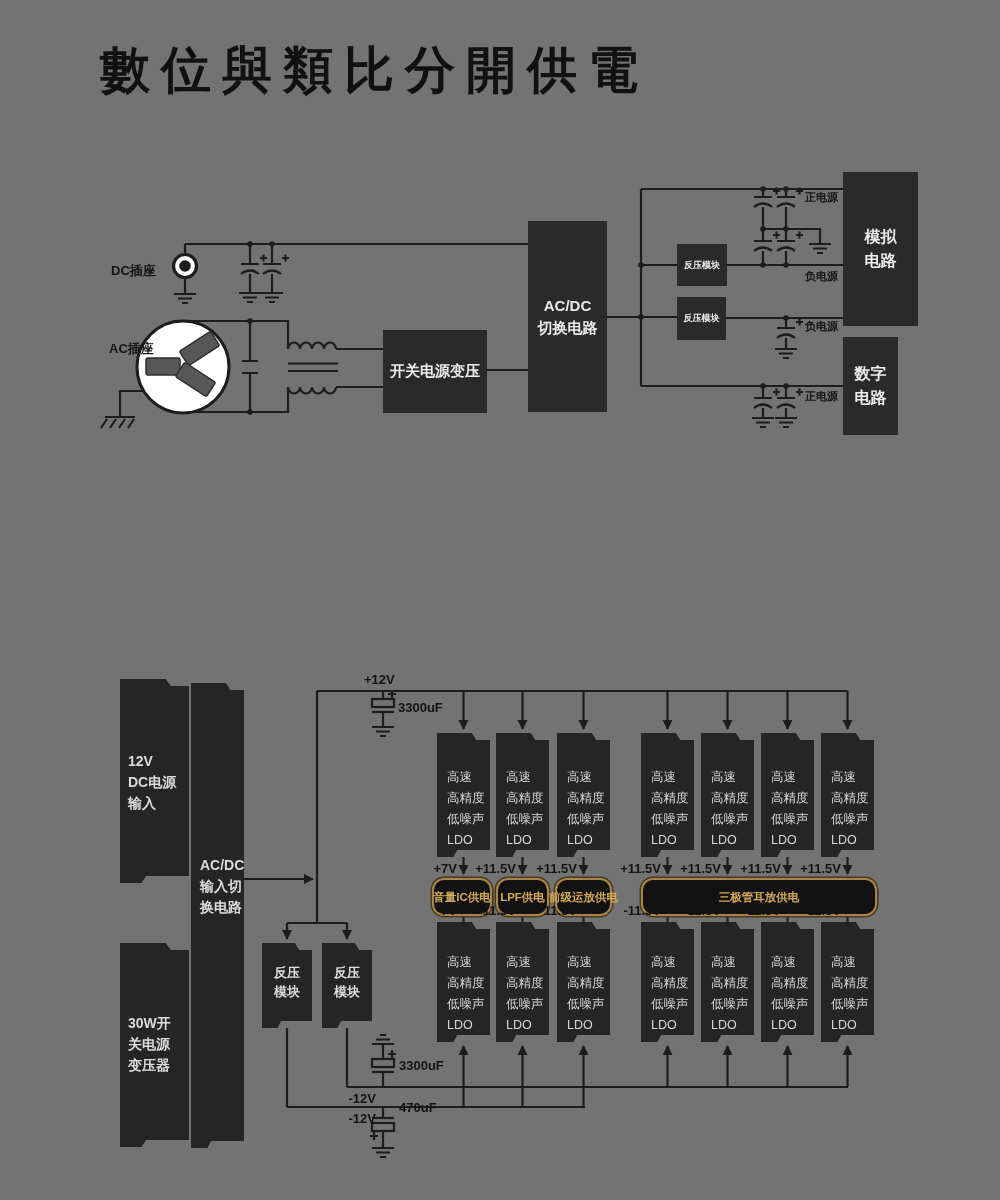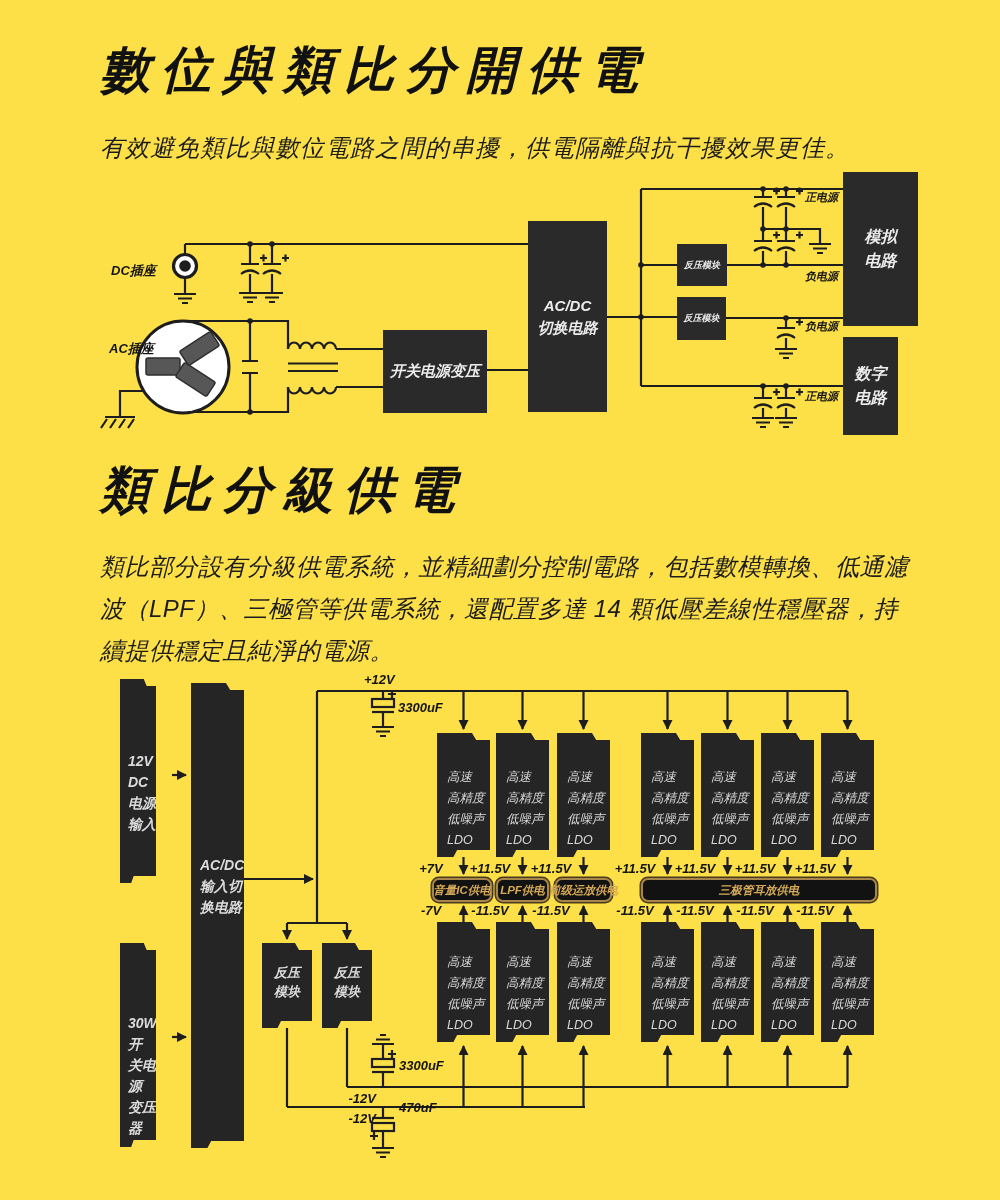--- a/index.html
+++ b/index.html
@@ -4,7 +4,7 @@
 <style>
   html,body{margin:0;padding:0;background:#ffffff;}
   body{font-family:"Liberation Sans","DejaVu Sans",sans-serif;color:#1f1f1f;}
-  #page{position:relative;width:1000px;height:1200px;background:#fde047;overflow:hidden;font-style:italic;}
+  #page{position:relative;width:1000px;height:1200px;background:#737373;overflow:hidden;}
   h1.title{position:absolute;margin:0;font-size:50px;font-weight:900;letter-spacing:11px;color:#111;line-height:1.15;white-space:nowrap;}
   .subtitle{position:absolute;font-size:24px;color:#1c1c1c;letter-spacing:1px;white-space:nowrap;}
   .body-text{position:absolute;font-size:24px;color:#1c1c1c;line-height:42px;letter-spacing:0.5px;}

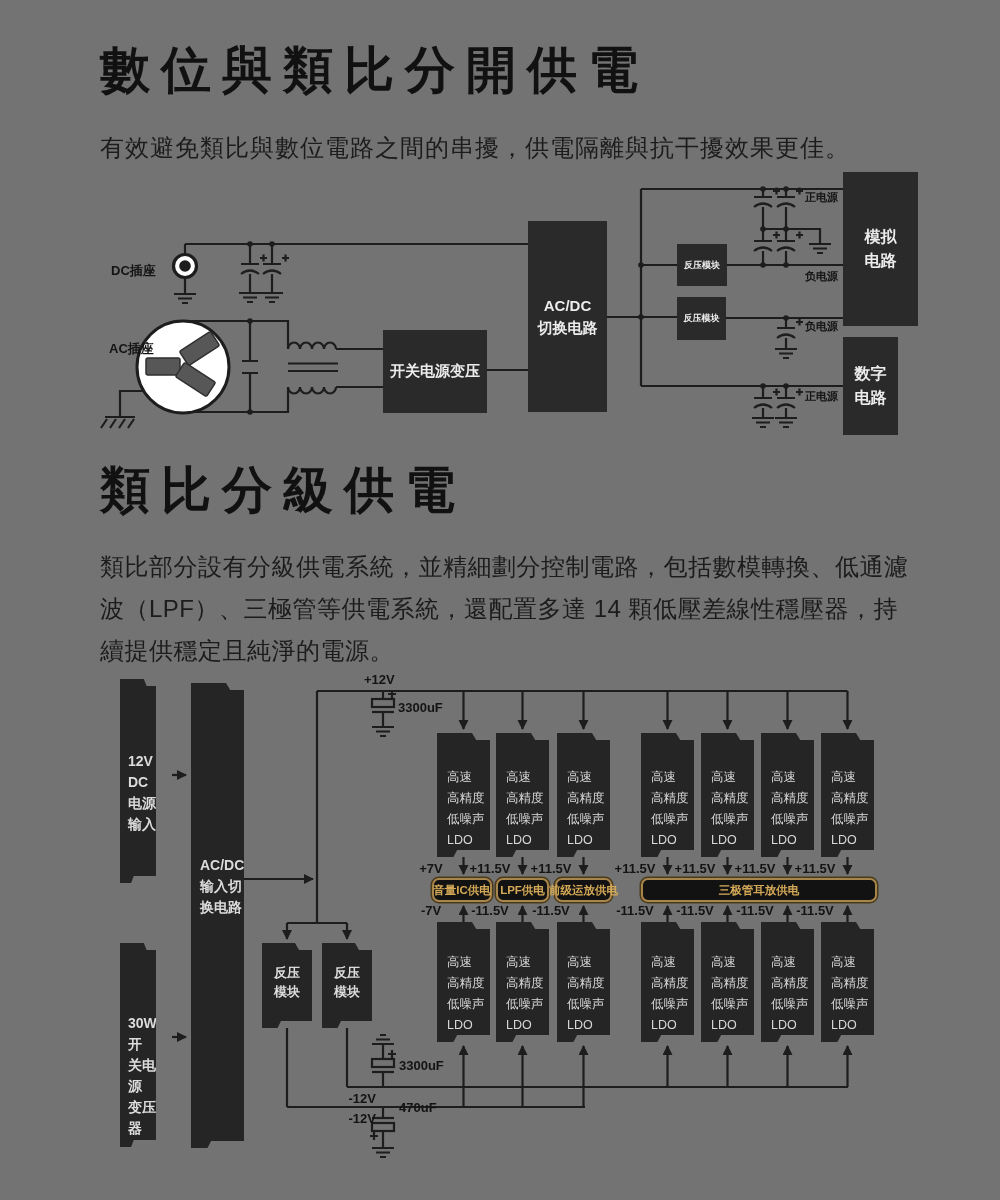--- a/index.html
+++ b/index.html
@@ -36,7 +36,6 @@
 <div id="page">
 
   <h1 class="title" style="left:100px;top:42px;">數位與類比分開供電</h1>
-  <div class="subtitle" style="left:100px;top:132px;">有效避免類比與數位電路之間的串擾，供電隔離與抗干擾效果更佳。</div>
 
   <svg class="wiring" style="top:170px;" width="1000" height="290" viewBox="0 170 1000 290">
     <defs>

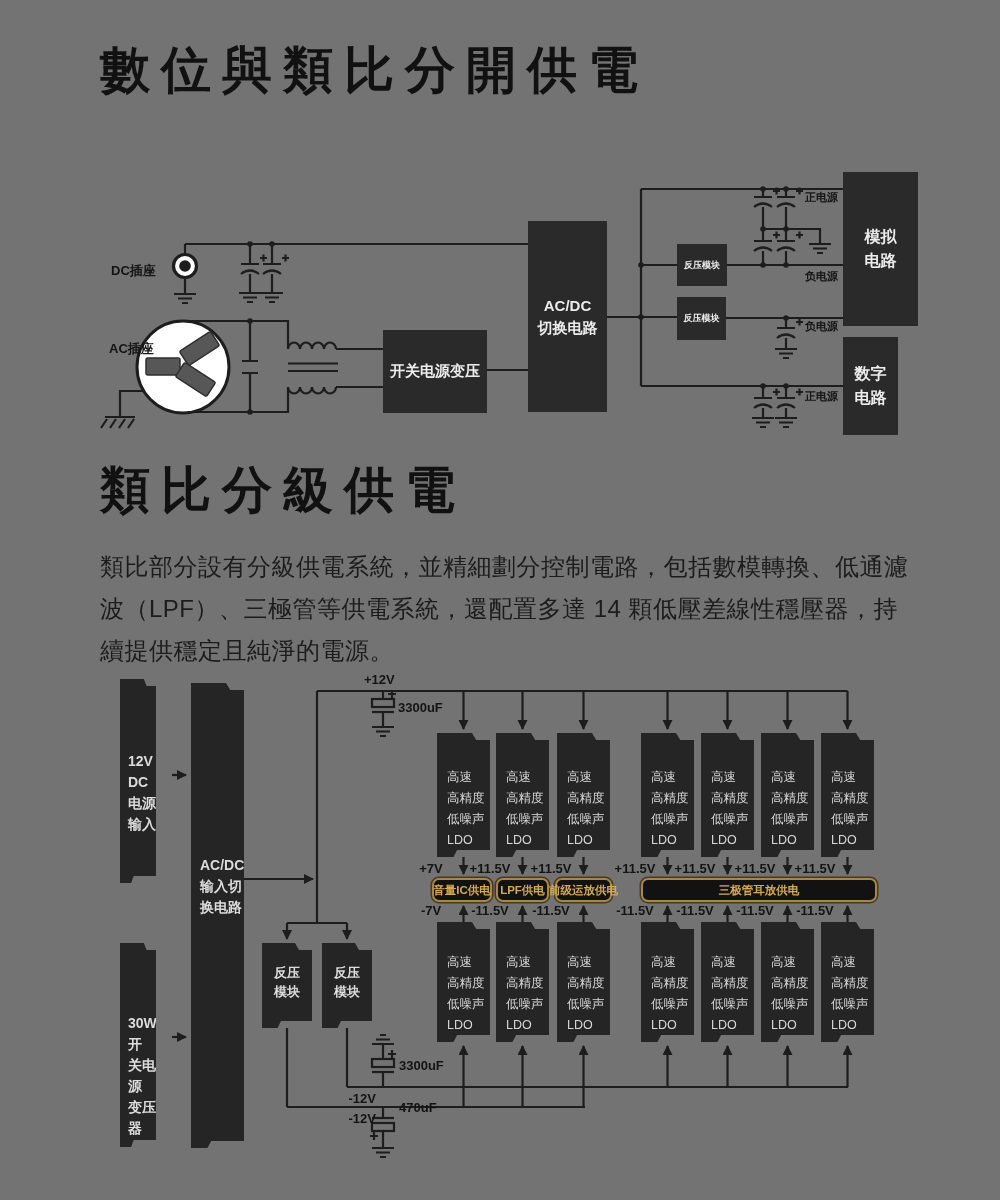--- a/index.html
+++ b/index.html
@@ -181,7 +181,6 @@
   <div class="lbl small" style="left:788px;top:319px;width:50px;text-align:right;">负电源</div>
   <div class="lbl small" style="left:788px;top:389px;width:50px;text-align:right;">正电源</div>
 
-  <h1 class="title" style="left:100px;top:462px;">類比分級供電</h1>
   <div class="body-text" style="left:100px;top:546px;width:810px;">類比部分設有分級供電系統，並精細劃分控制電路，包括數模轉換、低通濾波（LPF）、三極管等供電系統，還配置多達 14 顆低壓差線性穩壓器，持續提供穩定且純淨的電源。</div>
 
   <svg class="wiring" style="top:670px;" width="1000" height="530" viewBox="0 670 1000 530">

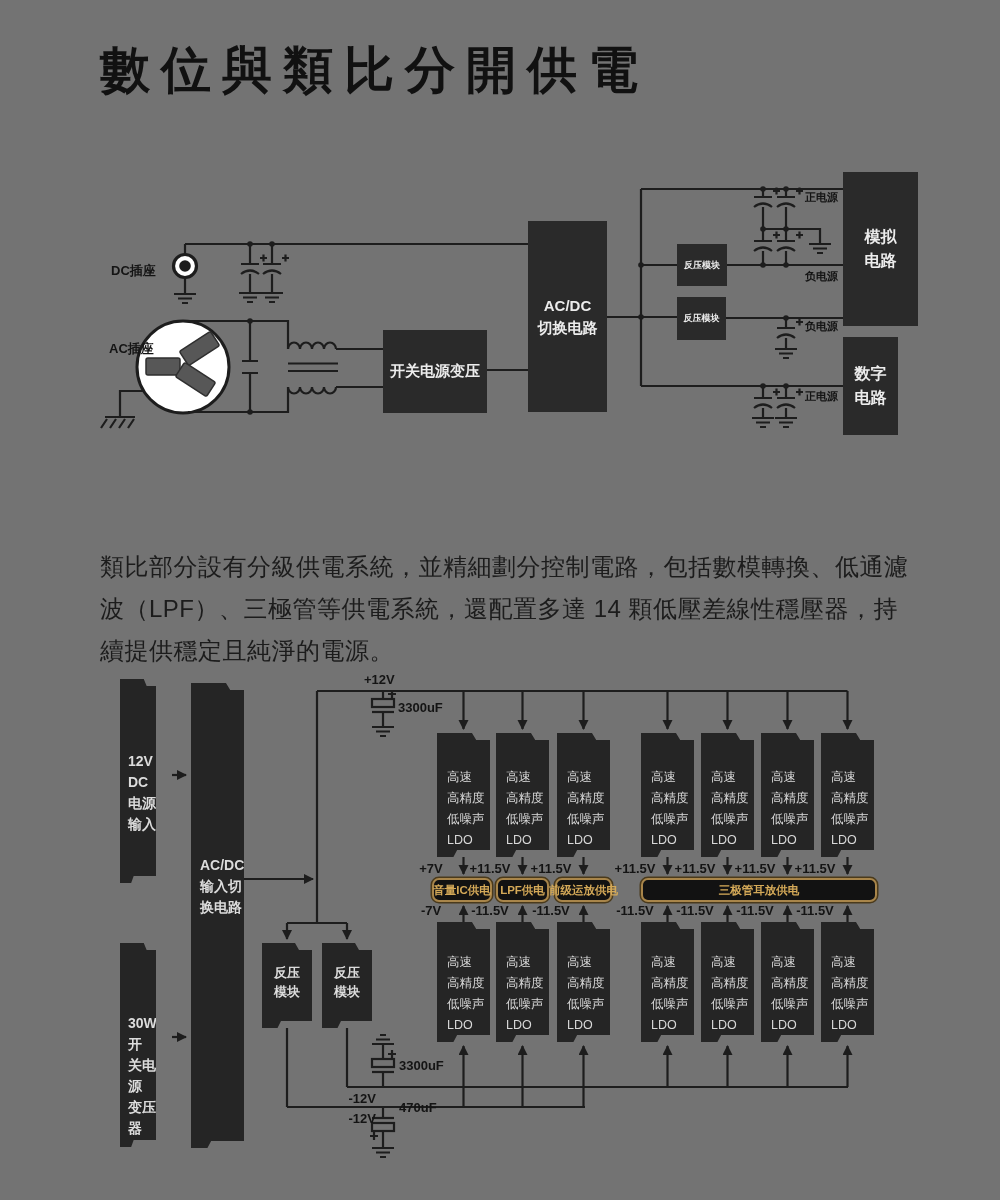--- a/index.html
+++ b/index.html
@@ -181,7 +181,6 @@
   <div class="lbl small" style="left:788px;top:319px;width:50px;text-align:right;">负电源</div>
   <div class="lbl small" style="left:788px;top:389px;width:50px;text-align:right;">正电源</div>
 
-  <div class="body-text" style="left:100px;top:546px;width:810px;">類比部分設有分級供電系統，並精細劃分控制電路，包括數模轉換、低通濾波（LPF）、三極管等供電系統，還配置多達 14 顆低壓差線性穩壓器，持續提供穩定且純淨的電源。</div>
 
   <svg class="wiring" style="top:670px;" width="1000" height="530" viewBox="0 670 1000 530">
     <g class="wire">

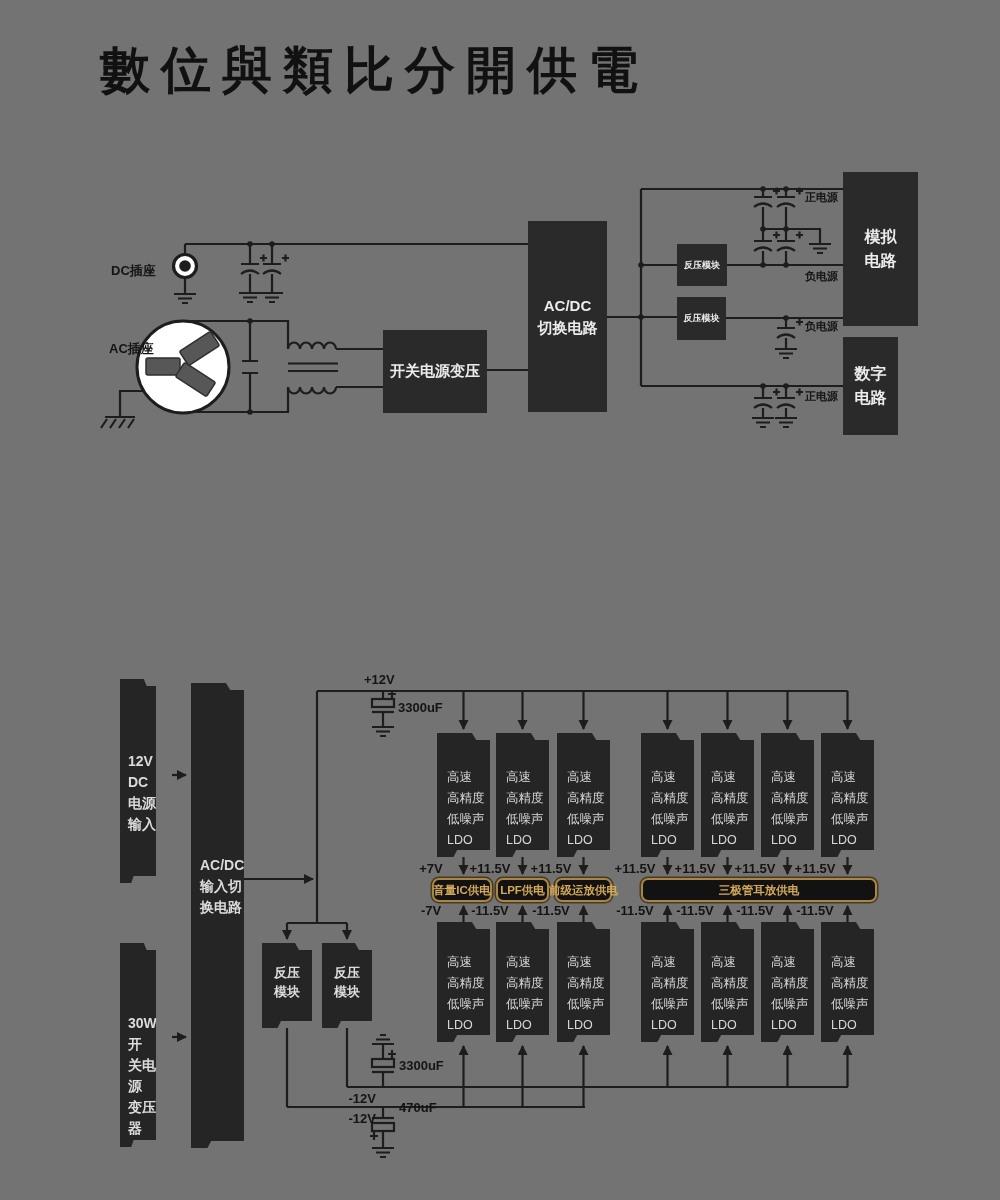--- a/index.html
+++ b/index.html
@@ -20,7 +20,7 @@
   .nblk span{display:block;}
   .ldo{width:53px;height:124px;padding:34px 0 0 10px;box-sizing:border-box;font-size:12.5px;line-height:21px;color:#d9d9d9;}
   .ldo.bottom{height:120px;padding-top:30px;}
-  .sideblk{width:36px;height:204px;padding:72px 0 0 8px;box-sizing:border-box;font-size:14px;font-weight:bold;line-height:21px;}
+  .sideblk{width:69px;height:204px;padding:72px 0 0 8px;box-sizing:border-box;font-size:14px;font-weight:bold;line-height:21px;}
   .midblk{width:53px;height:465px;padding:172px 0 0 9px;box-sizing:border-box;font-size:14px;font-weight:bold;line-height:21px;}
   .invblk{width:50px;height:85px;padding:20px 0 0 0;box-sizing:border-box;font-size:13px;font-weight:bold;line-height:19px;text-align:center;}
   .lbl{position:absolute;font-weight:bold;color:#141414;font-size:13px;white-space:nowrap;text-align:right;}

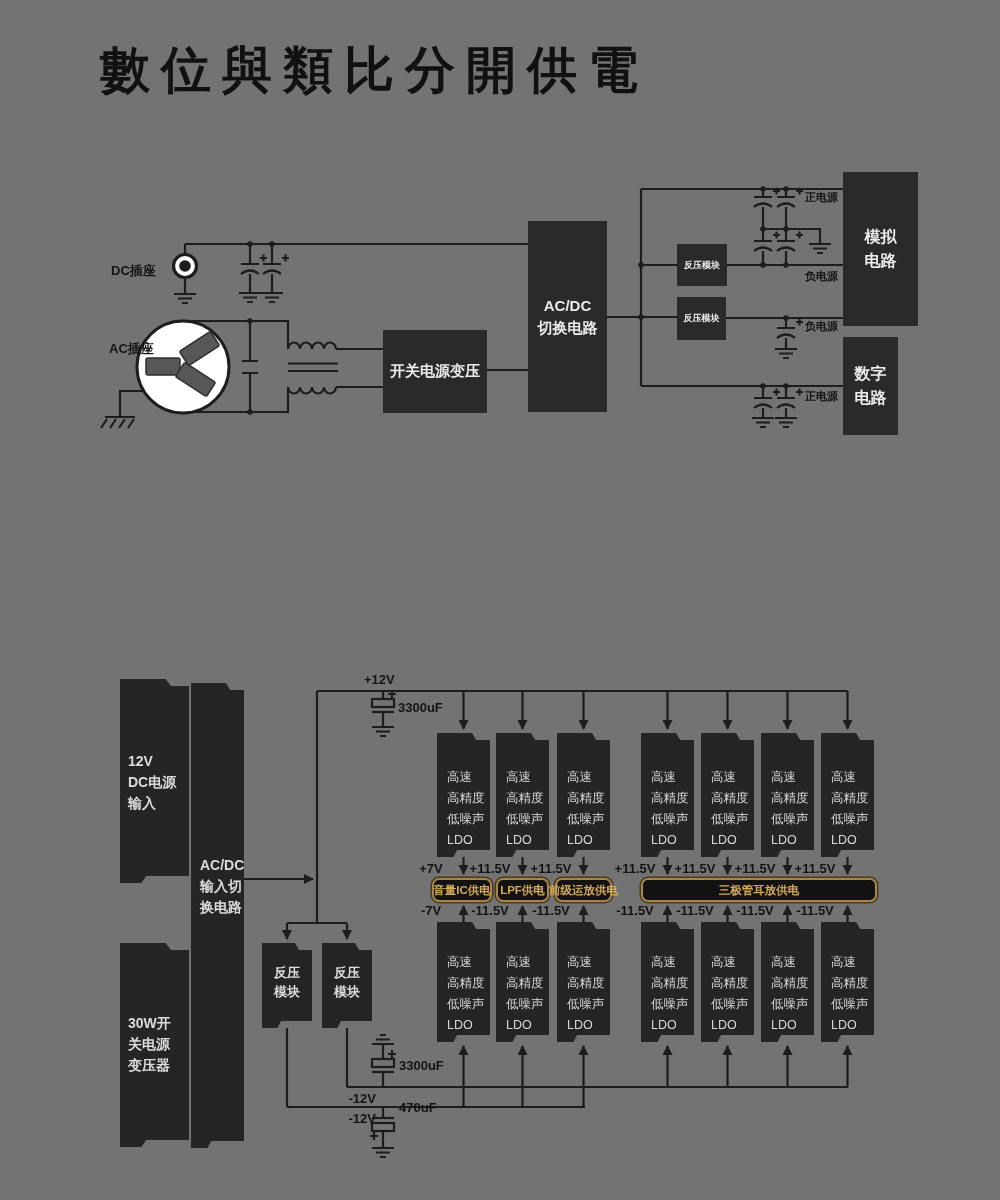--- a/index.html
+++ b/index.html
@@ -25,7 +25,7 @@
   .invblk{width:50px;height:85px;padding:20px 0 0 0;box-sizing:border-box;font-size:13px;font-weight:bold;line-height:19px;text-align:center;}
   .lbl{position:absolute;font-weight:bold;color:#141414;font-size:13px;white-space:nowrap;text-align:right;}
   .lbl.small{font-size:11px;}
-  .v{position:absolute;font-weight:bold;font-size:13px;color:#141414;width:52px;text-align:center;white-space:nowrap;}
+  .v{position:absolute;font-weight:bold;font-size:13px;color:#141414;width:52px;text-align:right;white-space:nowrap;}
   .bar{position:absolute;height:24px;background:#121212;border:2px solid #a8854a;border-radius:7px;
        box-shadow:0 0 0 1.5px #4a3a1c;box-sizing:border-box;color:#d4a958;font-size:11.5px;font-weight:bold;
        display:flex;align-items:center;justify-content:center;white-space:nowrap;}

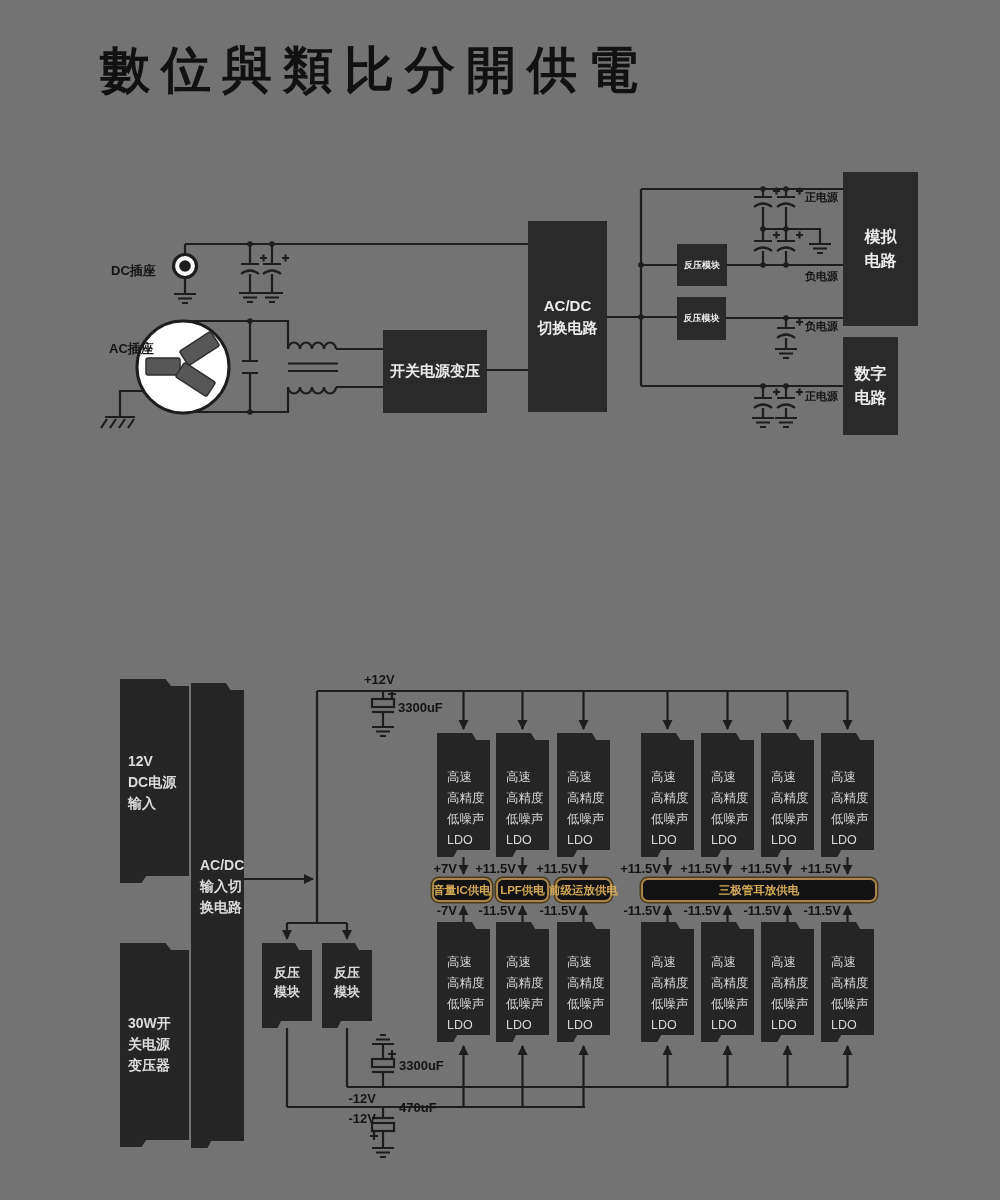--- a/index.html
+++ b/index.html
@@ -26,7 +26,7 @@
   .lbl{position:absolute;font-weight:bold;color:#141414;font-size:13px;white-space:nowrap;text-align:right;}
   .lbl.small{font-size:11px;}
   .v{position:absolute;font-weight:bold;font-size:13px;color:#141414;width:52px;text-align:right;white-space:nowrap;}
-  .bar{position:absolute;height:24px;background:#121212;border:2px solid #a8854a;border-radius:7px;
+  .bar{position:absolute;height:38px;background:#121212;border:2px solid #a8854a;border-radius:12px;
        box-shadow:0 0 0 1.5px #4a3a1c;box-sizing:border-box;color:#d4a958;font-size:11.5px;font-weight:bold;
        display:flex;align-items:center;justify-content:center;white-space:nowrap;}
 </style>

